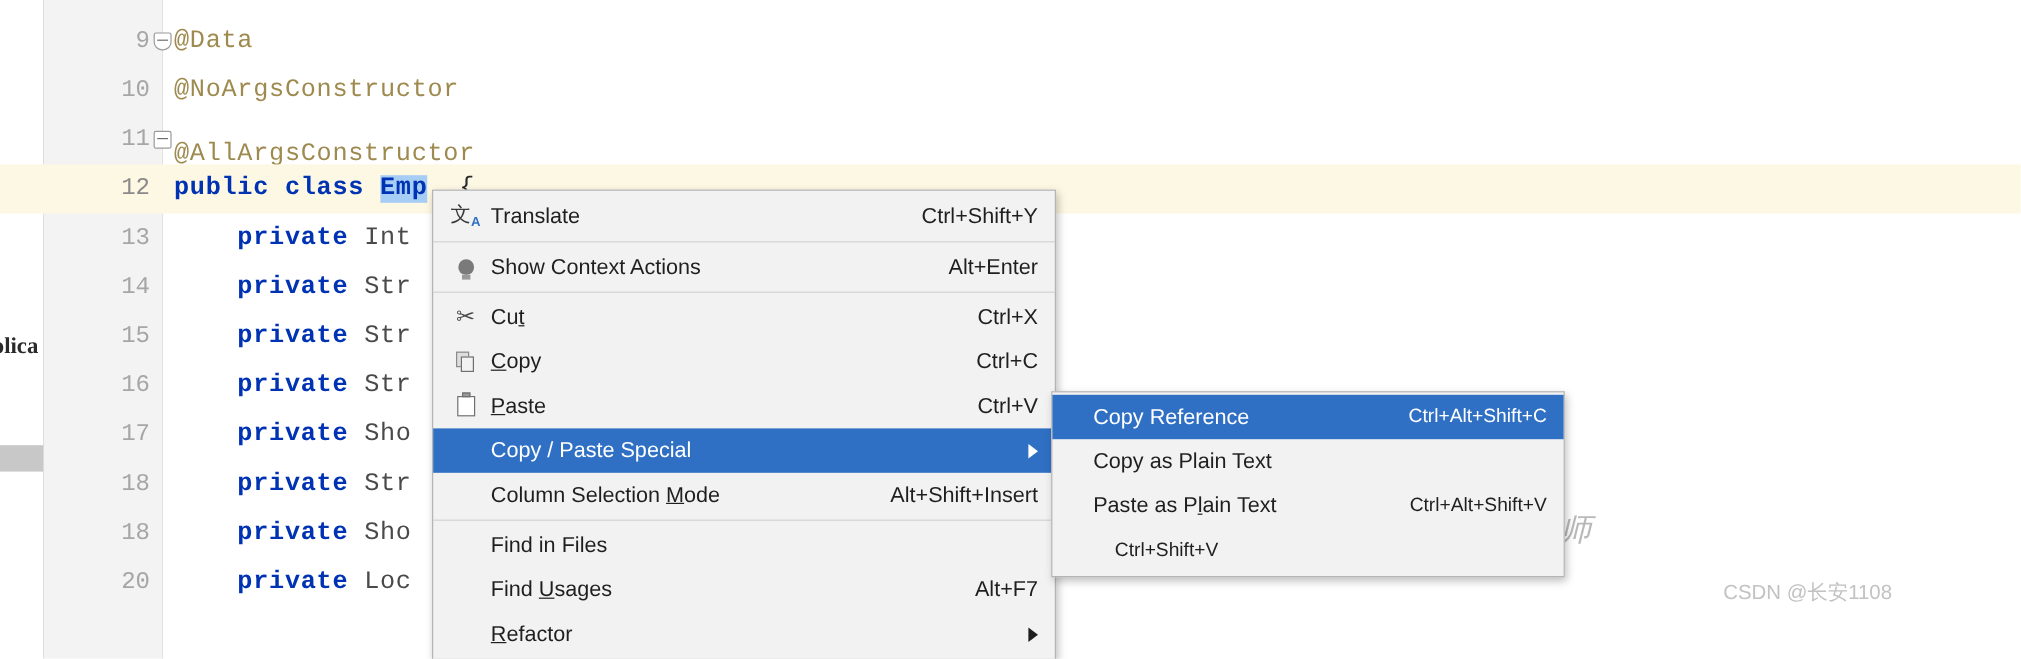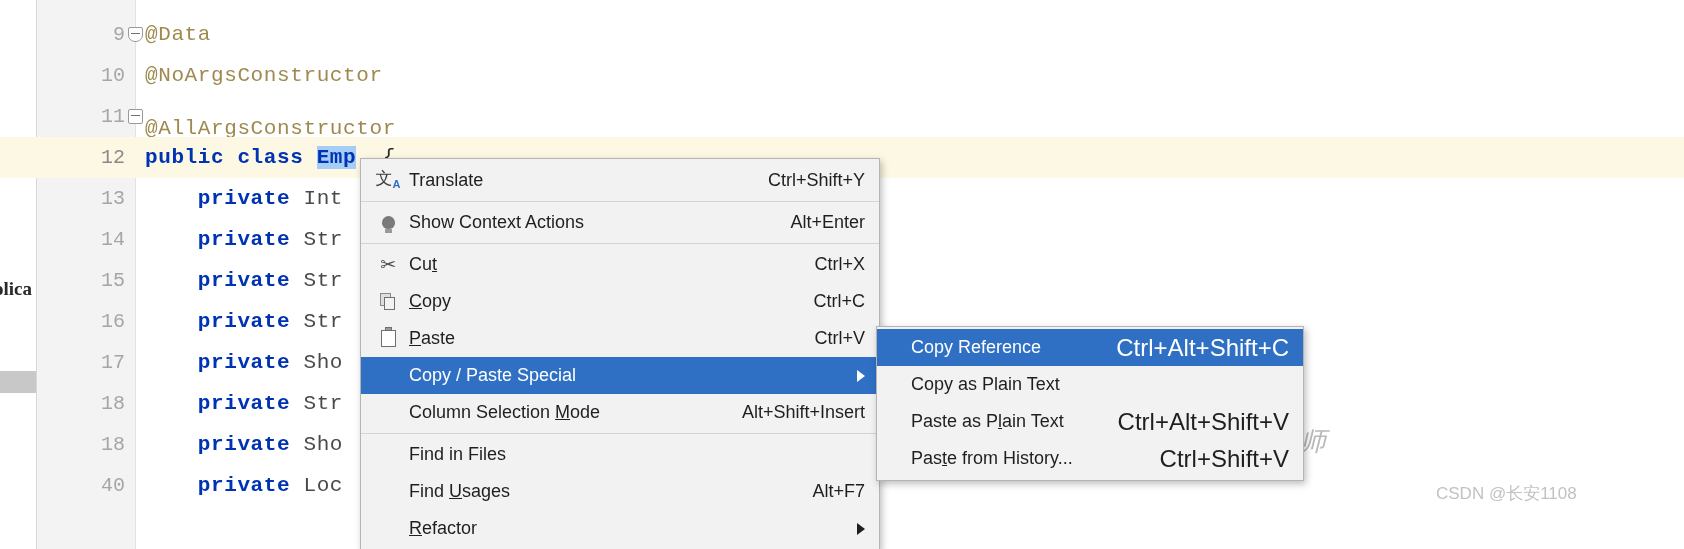--- a/index.html
+++ b/index.html
@@ -186,7 +186,7 @@
     z-index: 50;
   }
   #sub-menu .menu-item { padding-left: 34px; }
-  #sub-menu .mi-shortcut { font-size: 24px; }
+  #sub-menu .mi-shortcut { font-size: 16px; }
 
   
   .icn-translate {

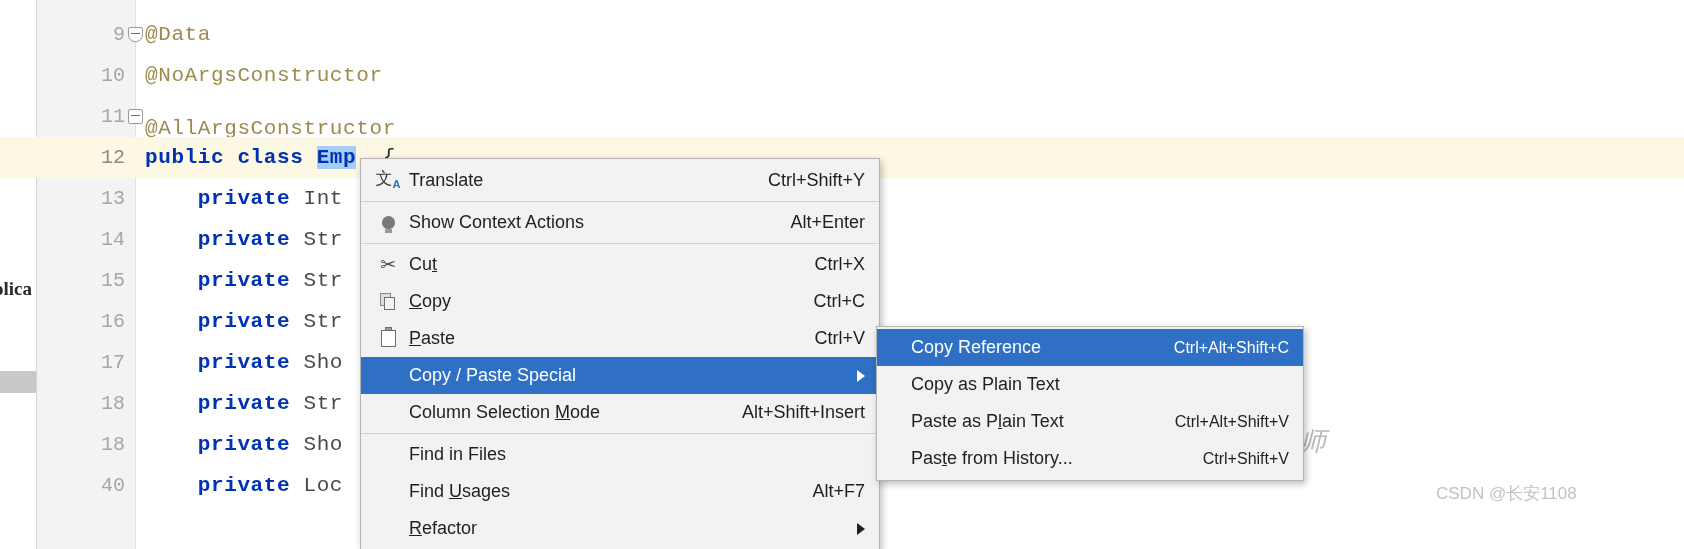--- a/index.html
+++ b/index.html
@@ -413,7 +413,6 @@
       <span class="mi-shortcut">Ctrl+Alt+Shift+V</span>
     </div>
     <div class="menu-item">
-      <span class="mi-label">Pas<span class="u">t</span>e from History...</span>
       <span class="mi-shortcut">Ctrl+Shift+V</span>
     </div>
   </div>

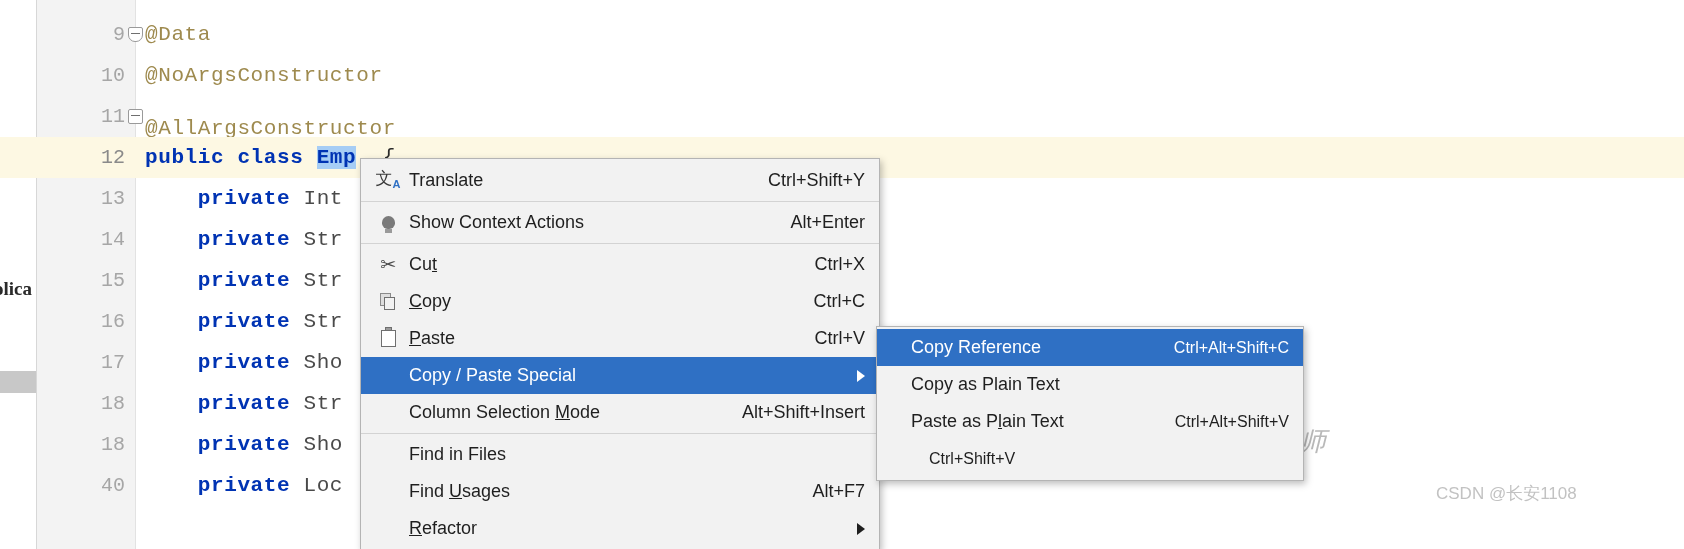--- a/index.html
+++ b/index.html
@@ -327,7 +327,7 @@
       <div class="codetext" style="top: 383px;"><span class="tok-kw">    private </span><span class="tok-type">Str</span></div>
       <div class="lineno" style="top: 424px;">18</div>
       <div class="codetext" style="top: 424px;"><span class="tok-kw">    private </span><span class="tok-type">Sho</span></div>
-      <div class="lineno" style="top: 465px;">40</div>
+      <div class="lineno" style="top: 465px;">20</div>
       <div class="codetext" style="top: 465px;"><span class="tok-kw">    private </span><span class="tok-type">Loc</span></div>
     </div>
 </div>

